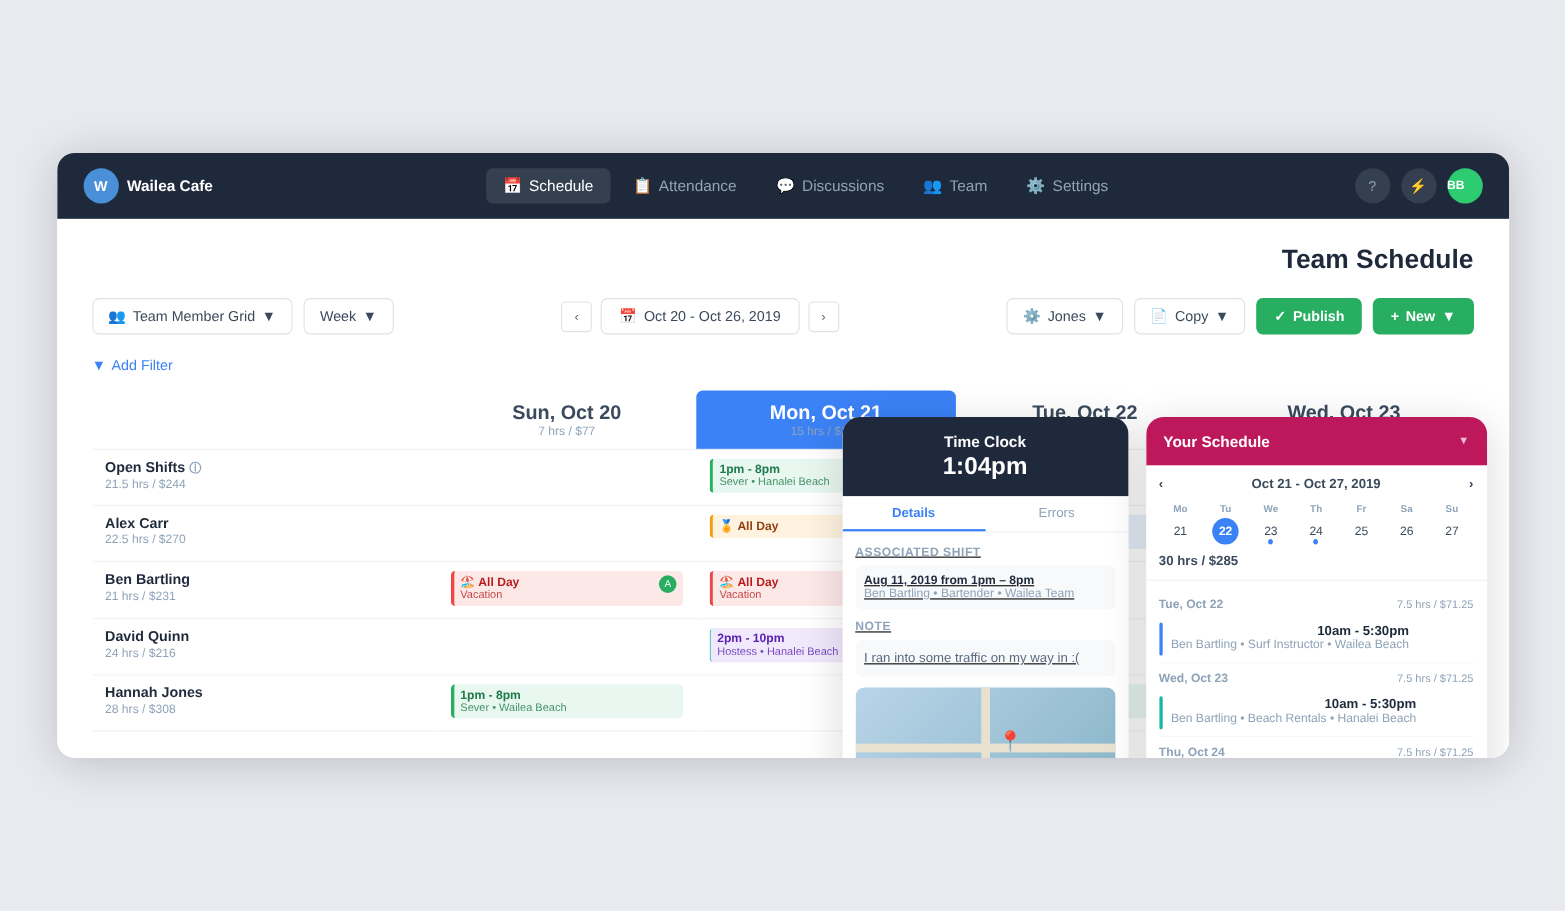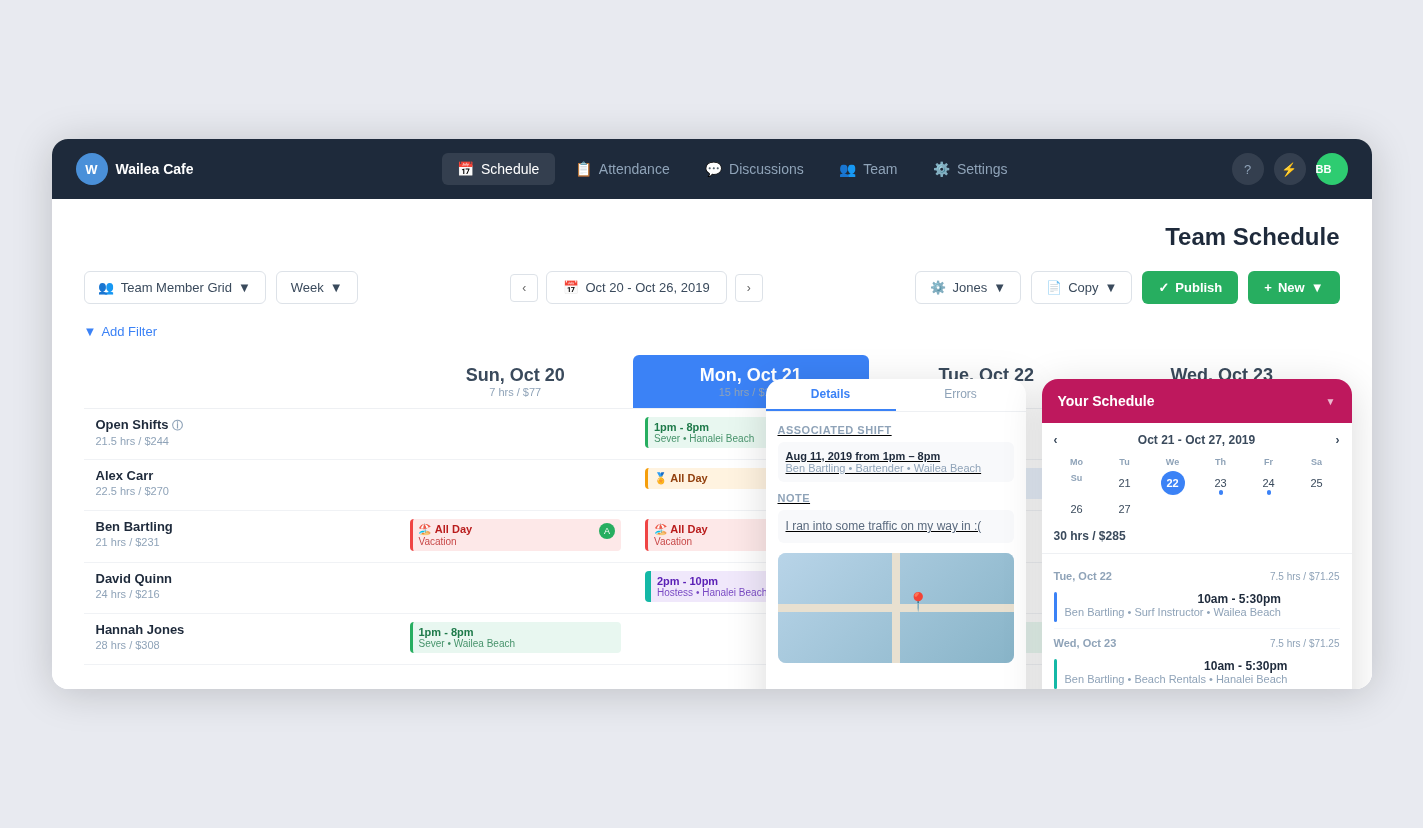--- a/index.html
+++ b/index.html
@@ -810,6 +810,10 @@
     <div style="position:absolute; right: 20px; top: 180px; display: flex; gap: 16px; z-index:10;">
 
       <div class="time-clock-card">
+        <div class="tc-header">
+          <div class="tc-title">Time Clock</div>
+          <div class="tc-time">1:04pm</div>
+        </div>
         <div class="tc-tabs">
           <div class="tc-tab active">Details</div>
           <div class="tc-tab">Errors</div>

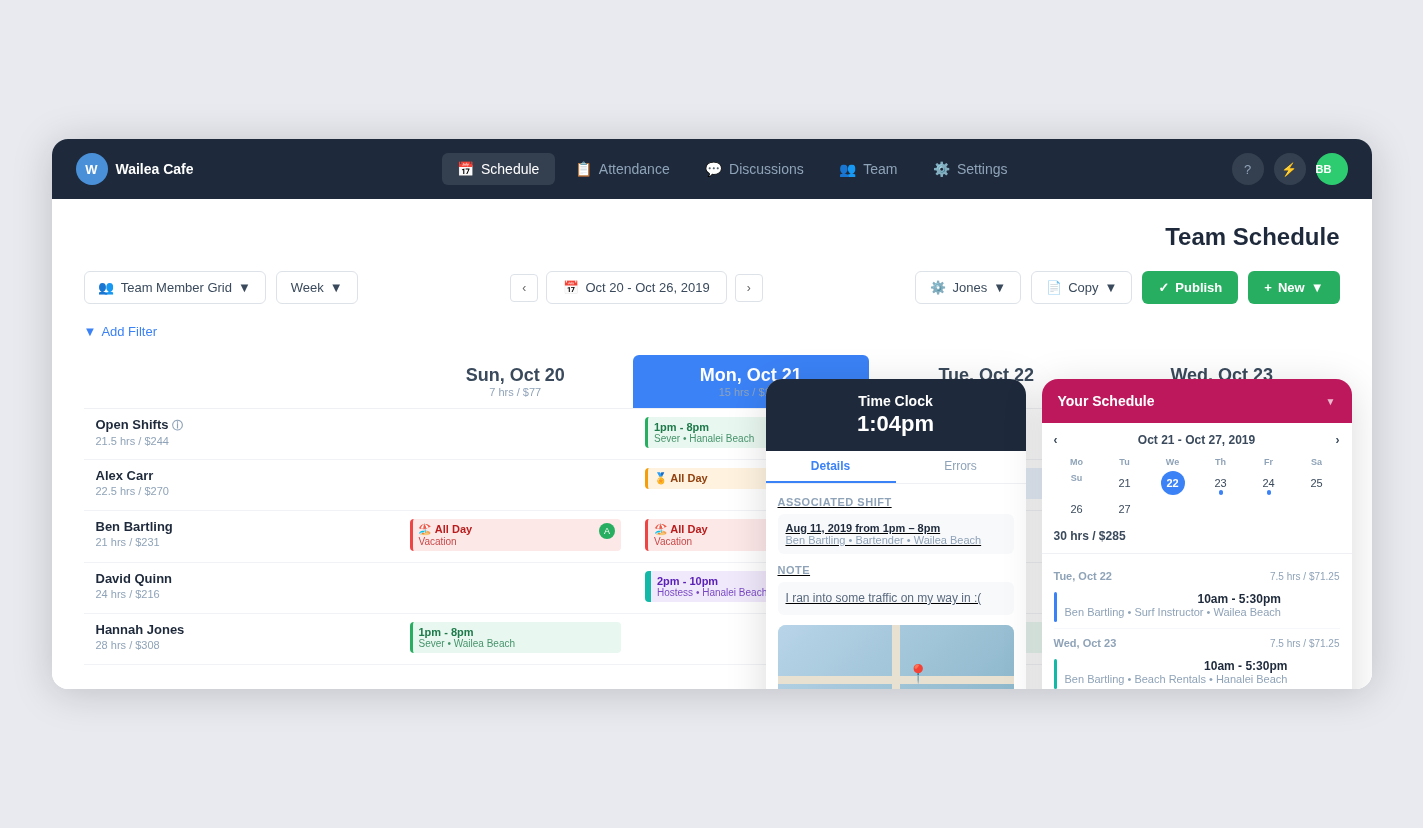--- a/index.html
+++ b/index.html
@@ -453,7 +453,7 @@
     }
     .ys-cal-days {
       display: grid;
-      grid-template-columns: repeat(6, 1fr);
+      grid-template-columns: repeat(7, 1fr);
       text-align: center;
       gap: 2px;
     }

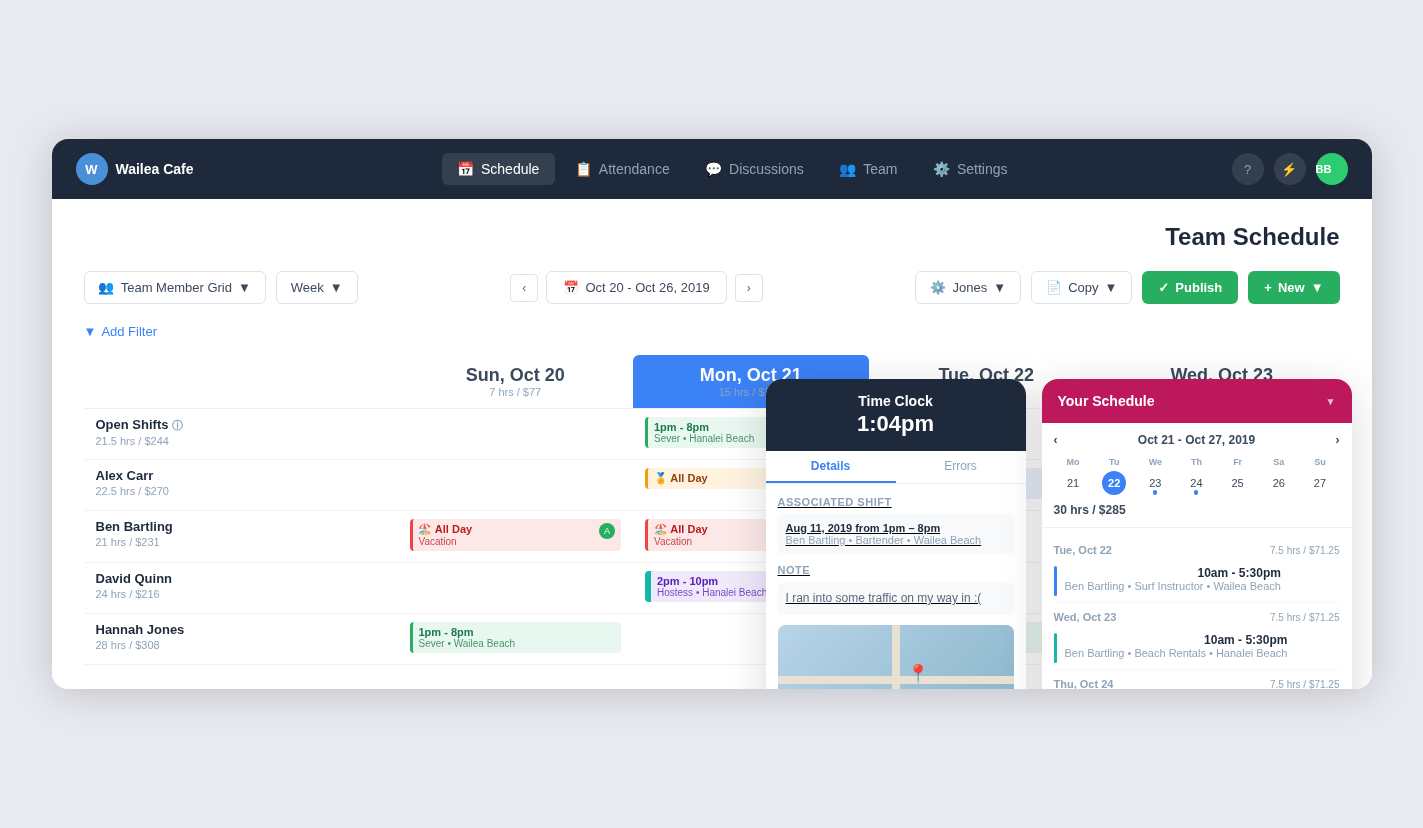--- a/index.html
+++ b/index.html
@@ -822,7 +822,7 @@
           <div class="tc-section-title">Associated Shift</div>
           <div class="tc-shift-block">
             <div class="tc-shift-date">Aug 11, 2019 from 1pm – 8pm</div>
-            <div class="tc-shift-person">Ben Bartling • Bartender • Wailea Beach</div>
+            <div class="tc-shift-person">Ben Bartling • Bartender • Wailea Team</div>
           </div>
           <div class="tc-section-title">Note</div>
           <div class="tc-note-text">I ran into some traffic on my way in :(</div>

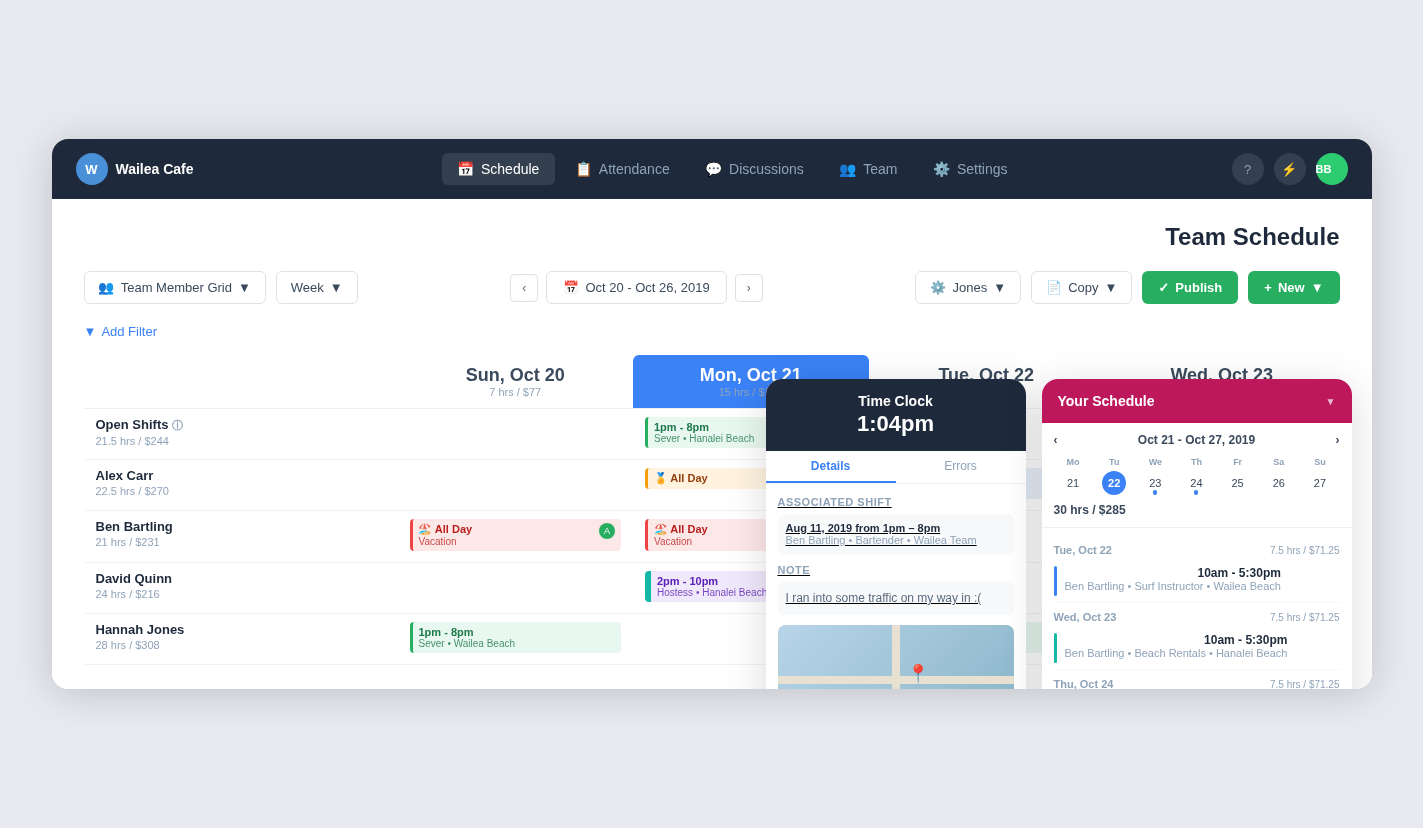--- a/index.html
+++ b/index.html
@@ -277,7 +277,7 @@
     }
     .shift-purple {
       background: #f0e8fb;
-      border-left: 6px solid #14b8a6;
+      border-left: 1px solid #14b8a6;
       color: #5b21b6;
     }
     .shift-vacation {

